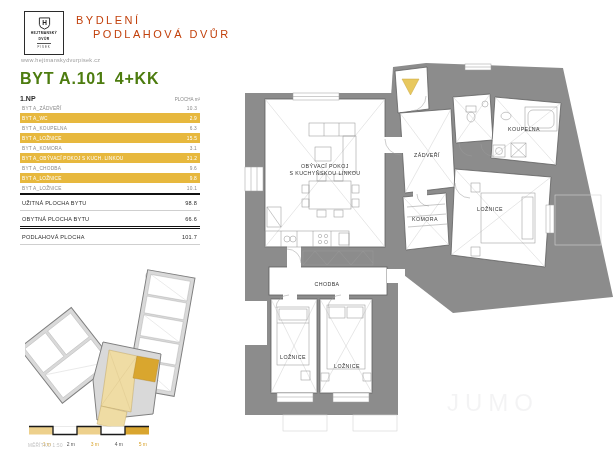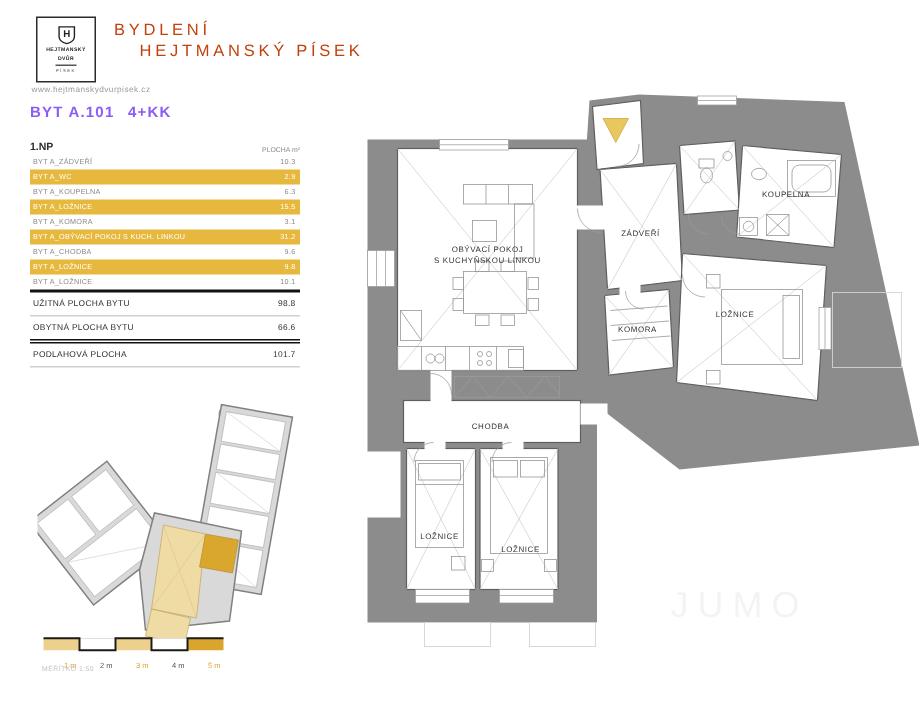--- a/index.html
+++ b/index.html
@@ -68,7 +68,7 @@
   </div>
   <div class="brand">
     <div class="brand-line1">BYDLENÍ</div>
-    <div class="brand-line2">HEJTMANSKÝ PÍSEK</div>
+    <div class="brand-line2">PODLAHOVÁ DVŮR</div>
   </div>
   <a class="website" href="#">www.hejtmanskydvurpisek.cz</a>
 

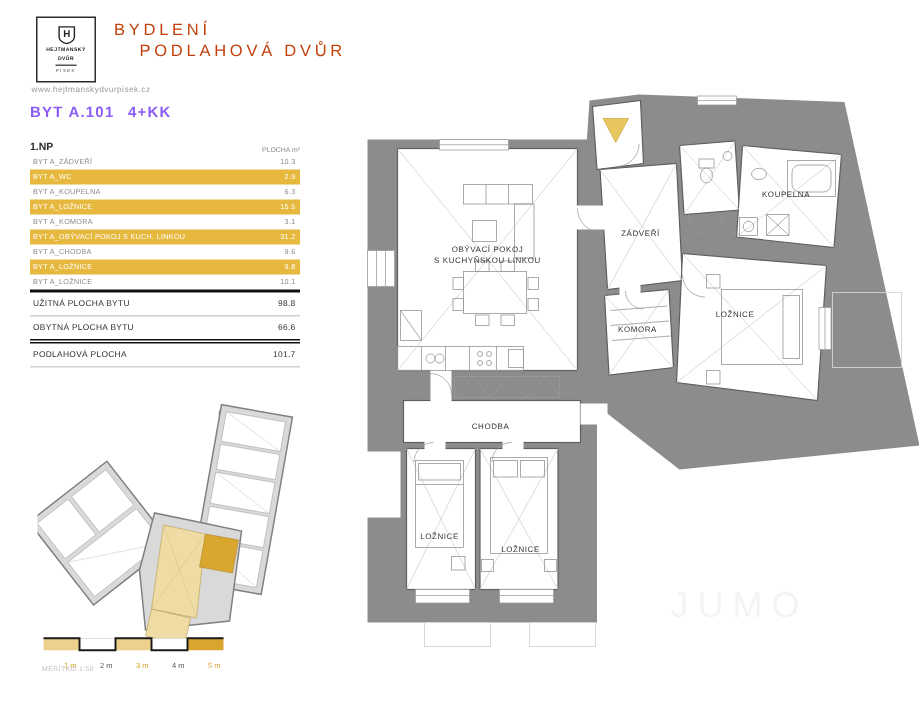--- a/index.html
+++ b/index.html
@@ -18,8 +18,8 @@
   .website{position:absolute;left:21px;top:57px;font-size:5.5px;color:#9a9a9a;letter-spacing:.3px;text-decoration:none;}
 
   
-  .unit-title{position:absolute;left:20px;top:70px;font-size:10px;font-weight:bold;
-              color:#8b5cf6;letter-spacing:.8px;}
+  .unit-title{position:absolute;left:20px;top:70px;font-size:16px;font-weight:bold;
+              color:#4d7c0f;letter-spacing:.8px;}
   .unit-title .layout{margin-left:9px;}
 
   

